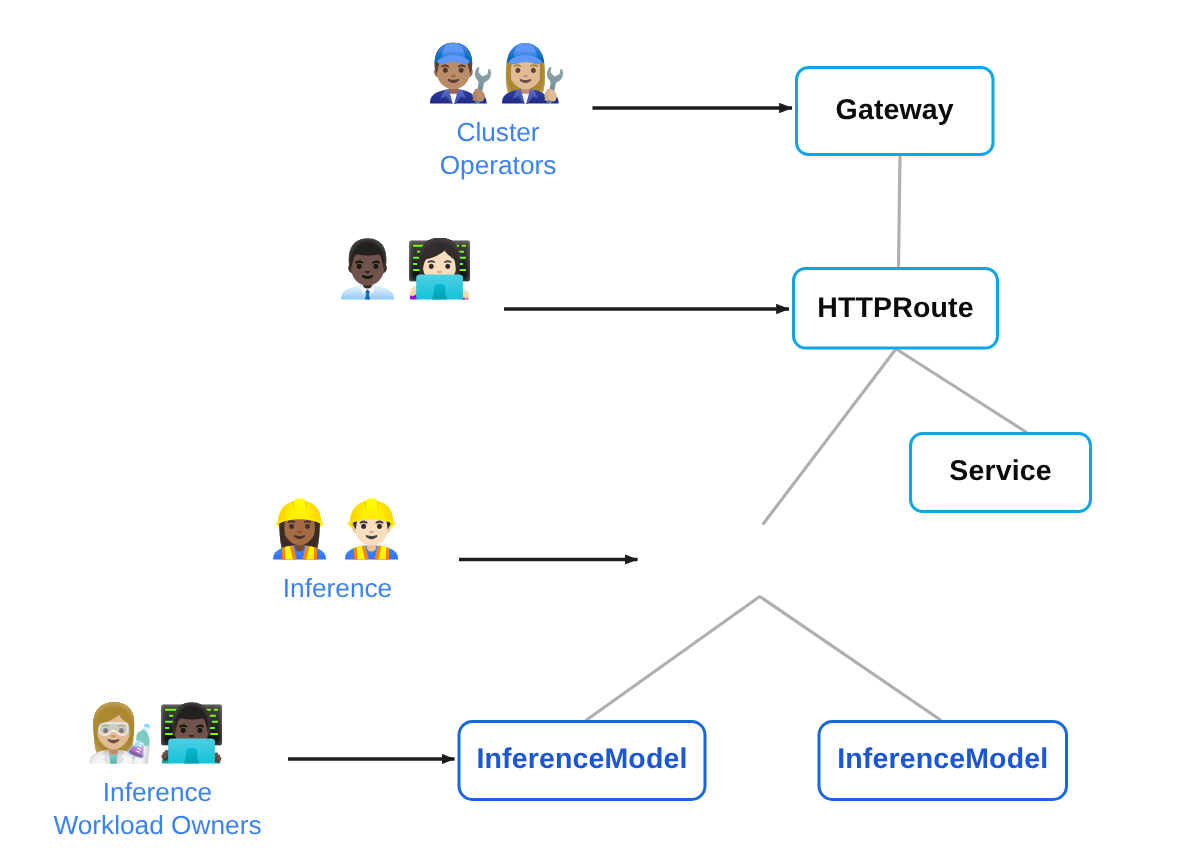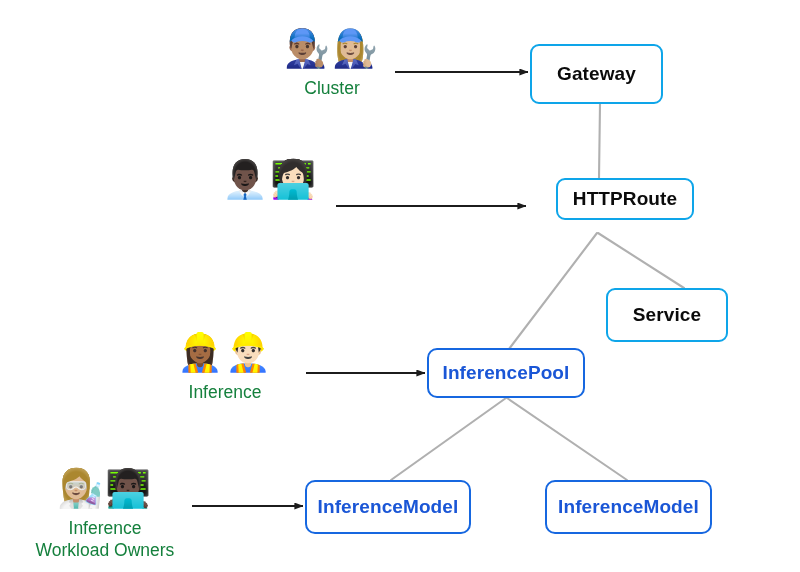--- a/index.html
+++ b/index.html
@@ -87,7 +87,7 @@
   .persona-label {
     margin-top: 4px;
     font-size: 17.5px;
-    color: #15803d;
+    color: #3b82f6;
     line-height: 1.25;
   }
   .persona-label .l2 { display: block; }

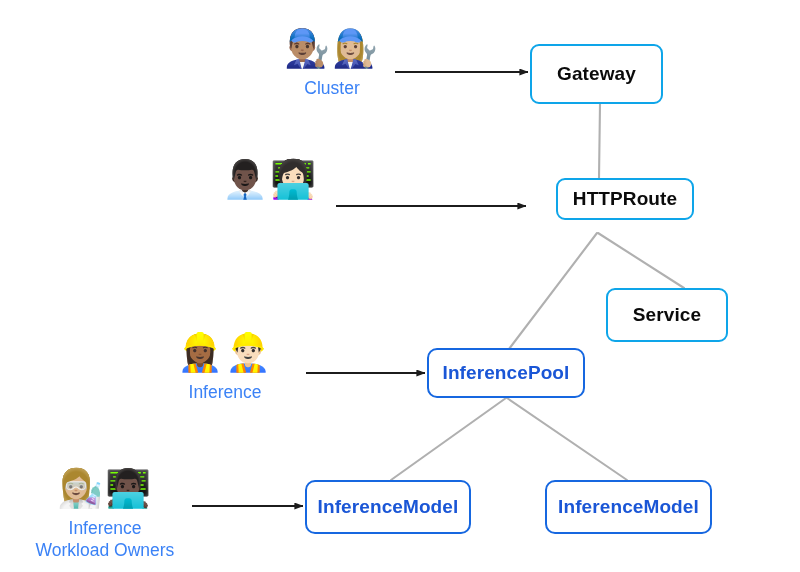--- a/index.html
+++ b/index.html
@@ -153,6 +153,7 @@
     <div class="persona-icons">👨🏽‍🔧👩🏼‍🔧</div>
     <div class="persona-label">
       <span class="l1">Cluster</span>
+      <span class="l2">Operators</span>
     </div>
   </div>
 

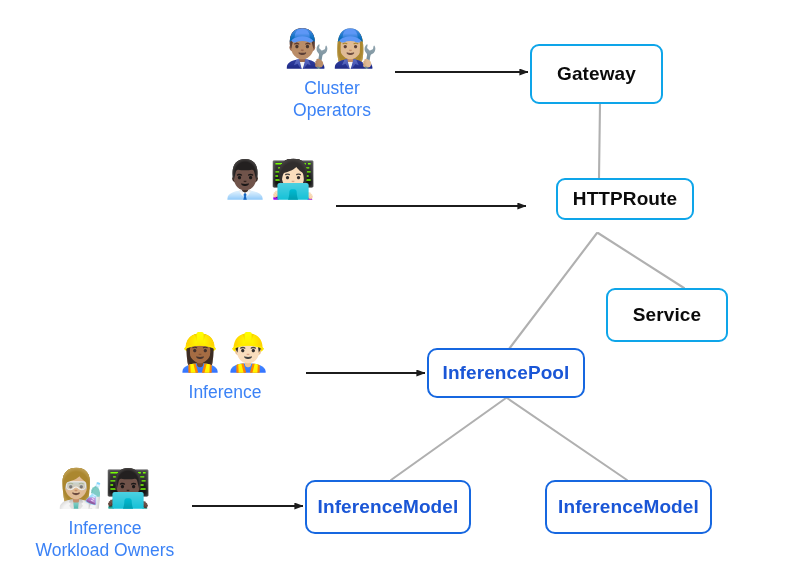--- a/index.html
+++ b/index.html
@@ -65,7 +65,7 @@
 
   
   #node-gateway        { left: 530px; top: 44px;  width: 133px; height: 60px; }
-  #node-httproute      { left: 528px; top: 178px; width: 138px; height: 42px; margin-left: 28px; }
+  #node-httproute      { left: 528px; top: 178px; width: 138px; height: 55px; }
   #node-service        { left: 606px; top: 288px; width: 122px; height: 54px; }
   #node-inferencepool  { left: 427px; top: 348px; width: 158px; height: 50px; }
   #node-inferencemodel-1 { left: 305px; top: 480px; width: 166px; height: 54px; }

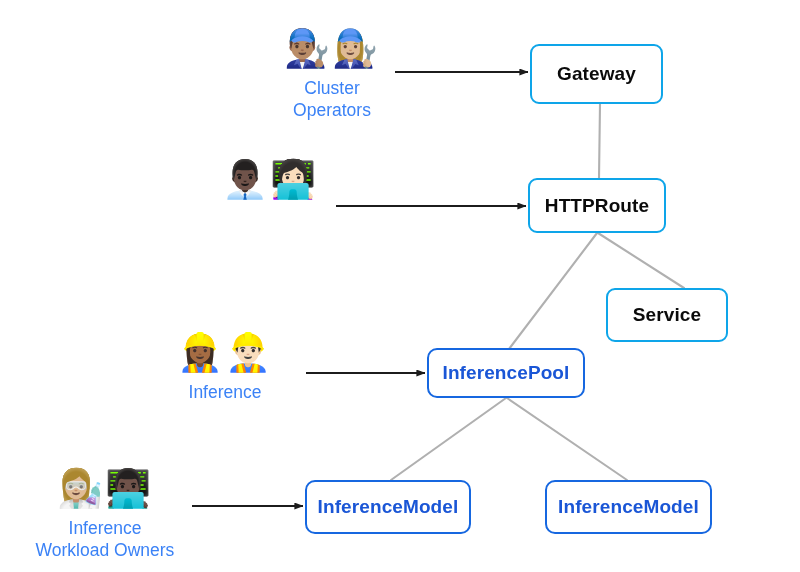--- a/index.html
+++ b/index.html
@@ -137,9 +137,6 @@
     <span class="node-label">Service</span>
   </div>
 
-  <div class="node blue" id="node-inferencepool">
-    <span class="node-label">InferencePool</span>
-  </div>
 
   <div class="node blue" id="node-inferencemodel-1">
     <span class="node-label">InferenceModel</span>

